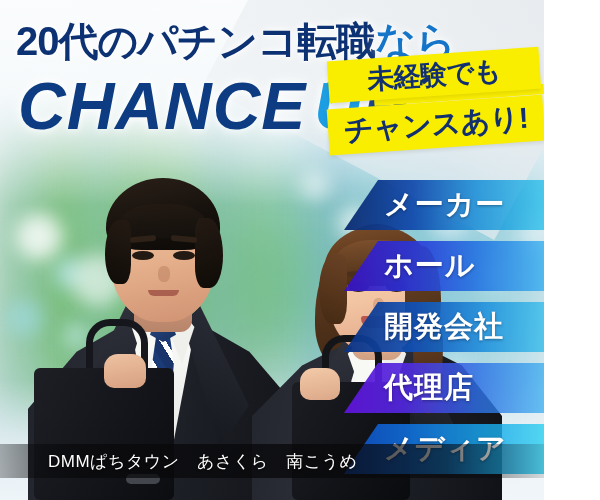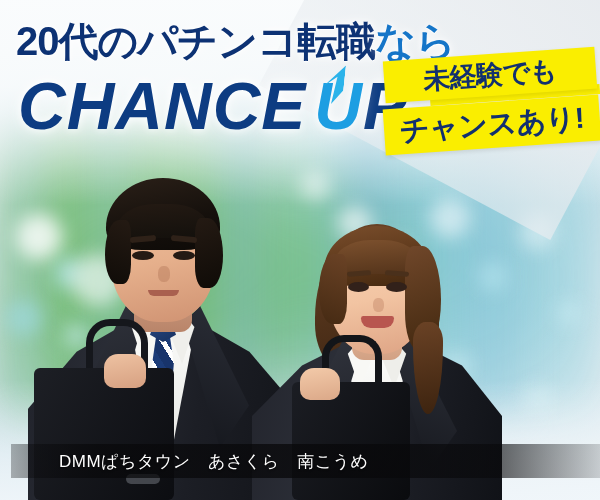--- a/index.html
+++ b/index.html
@@ -8,7 +8,7 @@
 
   .banner{
     position:relative;
-    width:600px;height:500px;
+    width:544px;height:500px;
     overflow:hidden;
     background:#eef3f6;
     user-select:none;

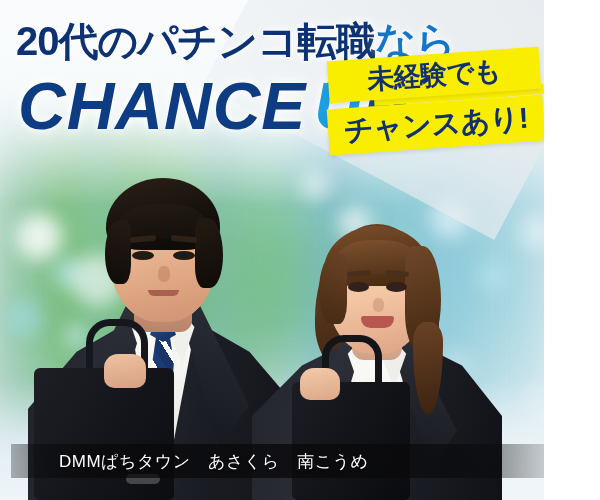--- a/index.html
+++ b/index.html
@@ -431,6 +431,23 @@
     <div class="badge-band badge-band-2">チャンスあり!</div>
   </div>
 
+  <div class="cats" id="cats">
+      <div class="cat" style="background: linear-gradient(90deg, rgba(11, 44, 112, 0.96) 0%, rgba(14, 70, 170, 0.92) 34%, rgba(22, 140, 214, 0.86) 66%, rgba(32, 190, 235, 0.74) 100%);">
+        <span class="cat-label">メーカー</span>
+      </div>
+      <div class="cat" style="background: linear-gradient(90deg, rgba(58, 18, 190, 0.96) 0%, rgba(42, 52, 215, 0.92) 32%, rgba(30, 110, 225, 0.86) 66%, rgba(40, 170, 240, 0.72) 100%);">
+        <span class="cat-label">ホール</span>
+      </div>
+      <div class="cat" style="background: linear-gradient(90deg, rgba(12, 50, 130, 0.96) 0%, rgba(16, 82, 186, 0.92) 36%, rgba(24, 140, 220, 0.84) 70%, rgba(36, 185, 235, 0.7) 100%);">
+        <span class="cat-label">開発会社</span>
+      </div>
+      <div class="cat" style="background: linear-gradient(90deg, rgba(94, 20, 214, 0.96) 0%, rgba(82, 40, 222, 0.92) 30%, rgba(46, 110, 228, 0.84) 66%, rgba(48, 170, 240, 0.7) 100%);">
+        <span class="cat-label">代理店</span>
+      </div>
+      <div class="cat" style="background: linear-gradient(90deg, rgba(14, 72, 186, 0.96) 0%, rgba(16, 110, 214, 0.92) 34%, rgba(24, 162, 232, 0.86) 68%, rgba(34, 206, 240, 0.76) 100%);">
+        <span class="cat-label">メディア</span>
+      </div>
+    </div>
 
   <div class="caption-bar">
     <div class="caption-text">DMMぱちタウン　あさくら　南こうめ</div>

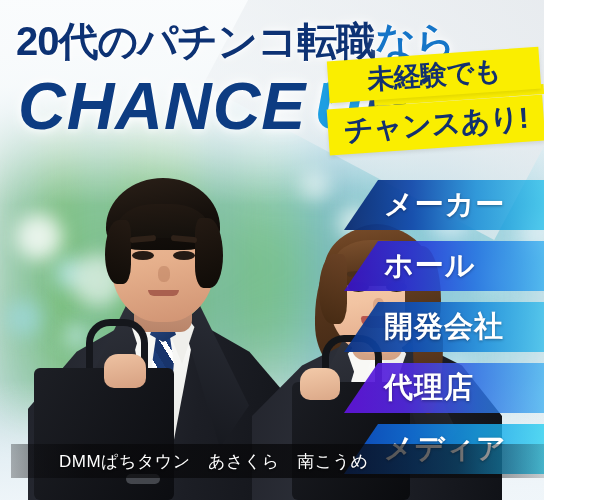--- a/index.html
+++ b/index.html
@@ -315,7 +315,7 @@
 
   
   .caption-bar{
-    position:absolute;left:11px;bottom:22px;width:100%;height:34px;
+    position:absolute;left:0;bottom:22px;width:100%;height:34px;
     background:linear-gradient(90deg,rgba(8,8,10,.30) 0%,rgba(8,8,10,.72) 14%,rgba(8,8,10,.78) 55%,rgba(8,8,10,.60) 82%,rgba(8,8,10,.12) 100%);
     display:flex;align-items:center;
   }

